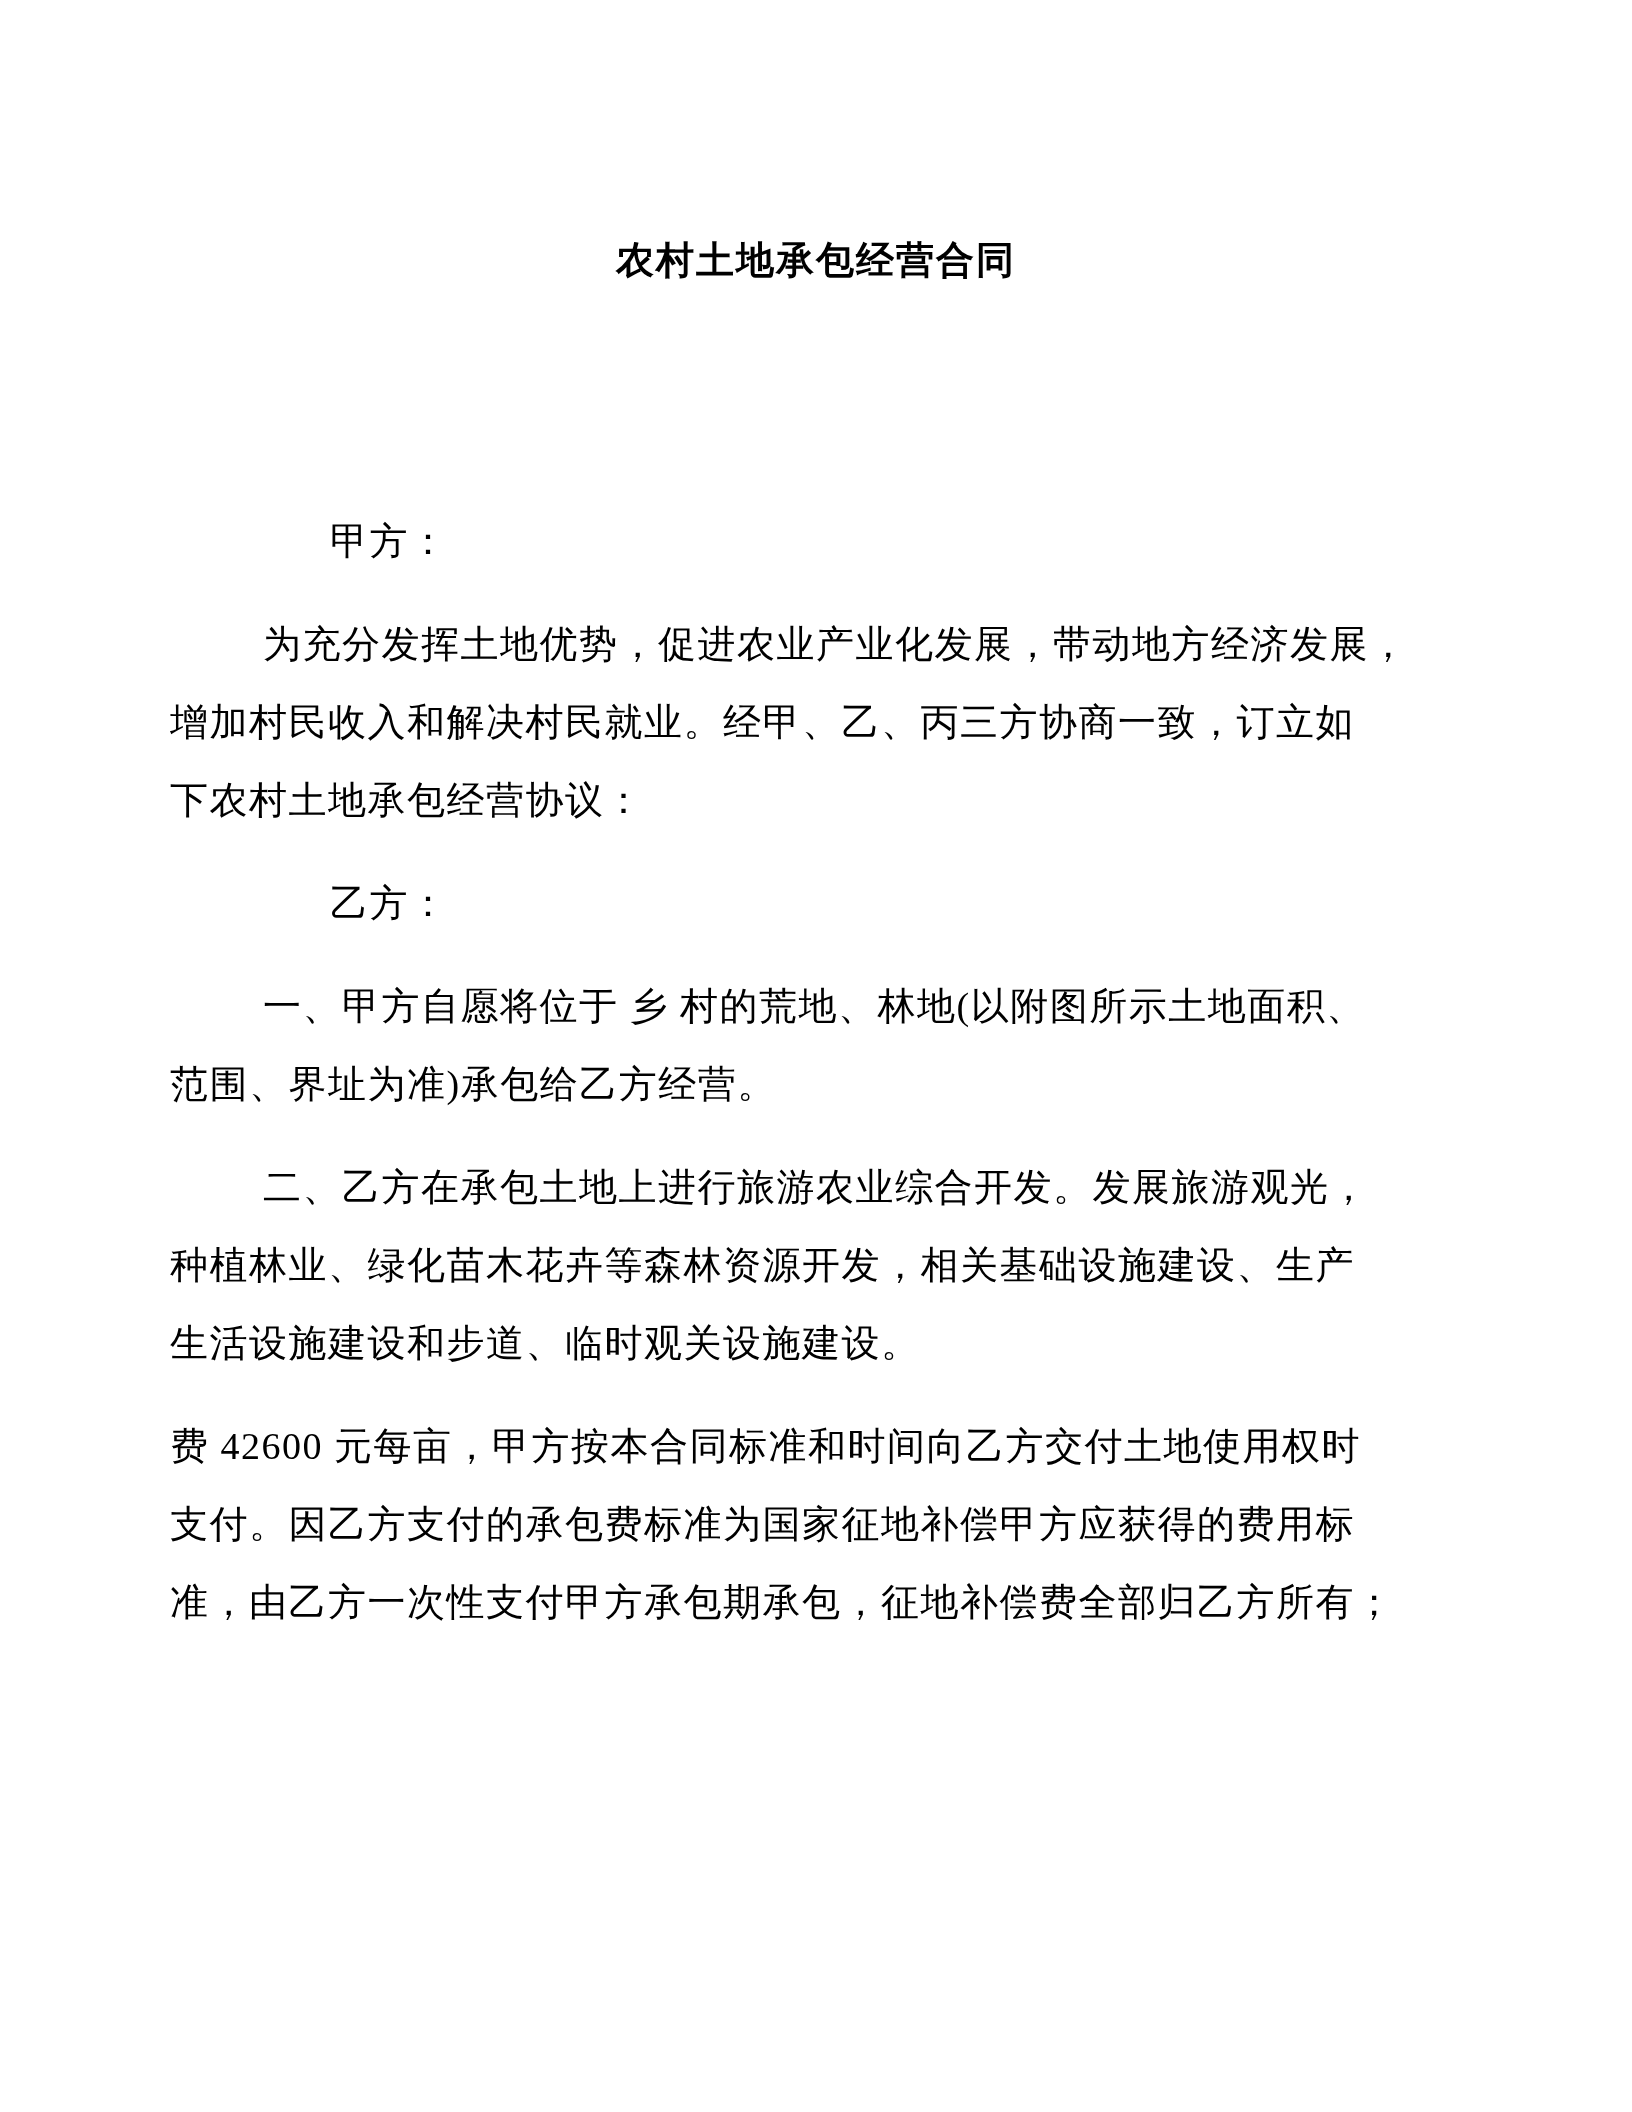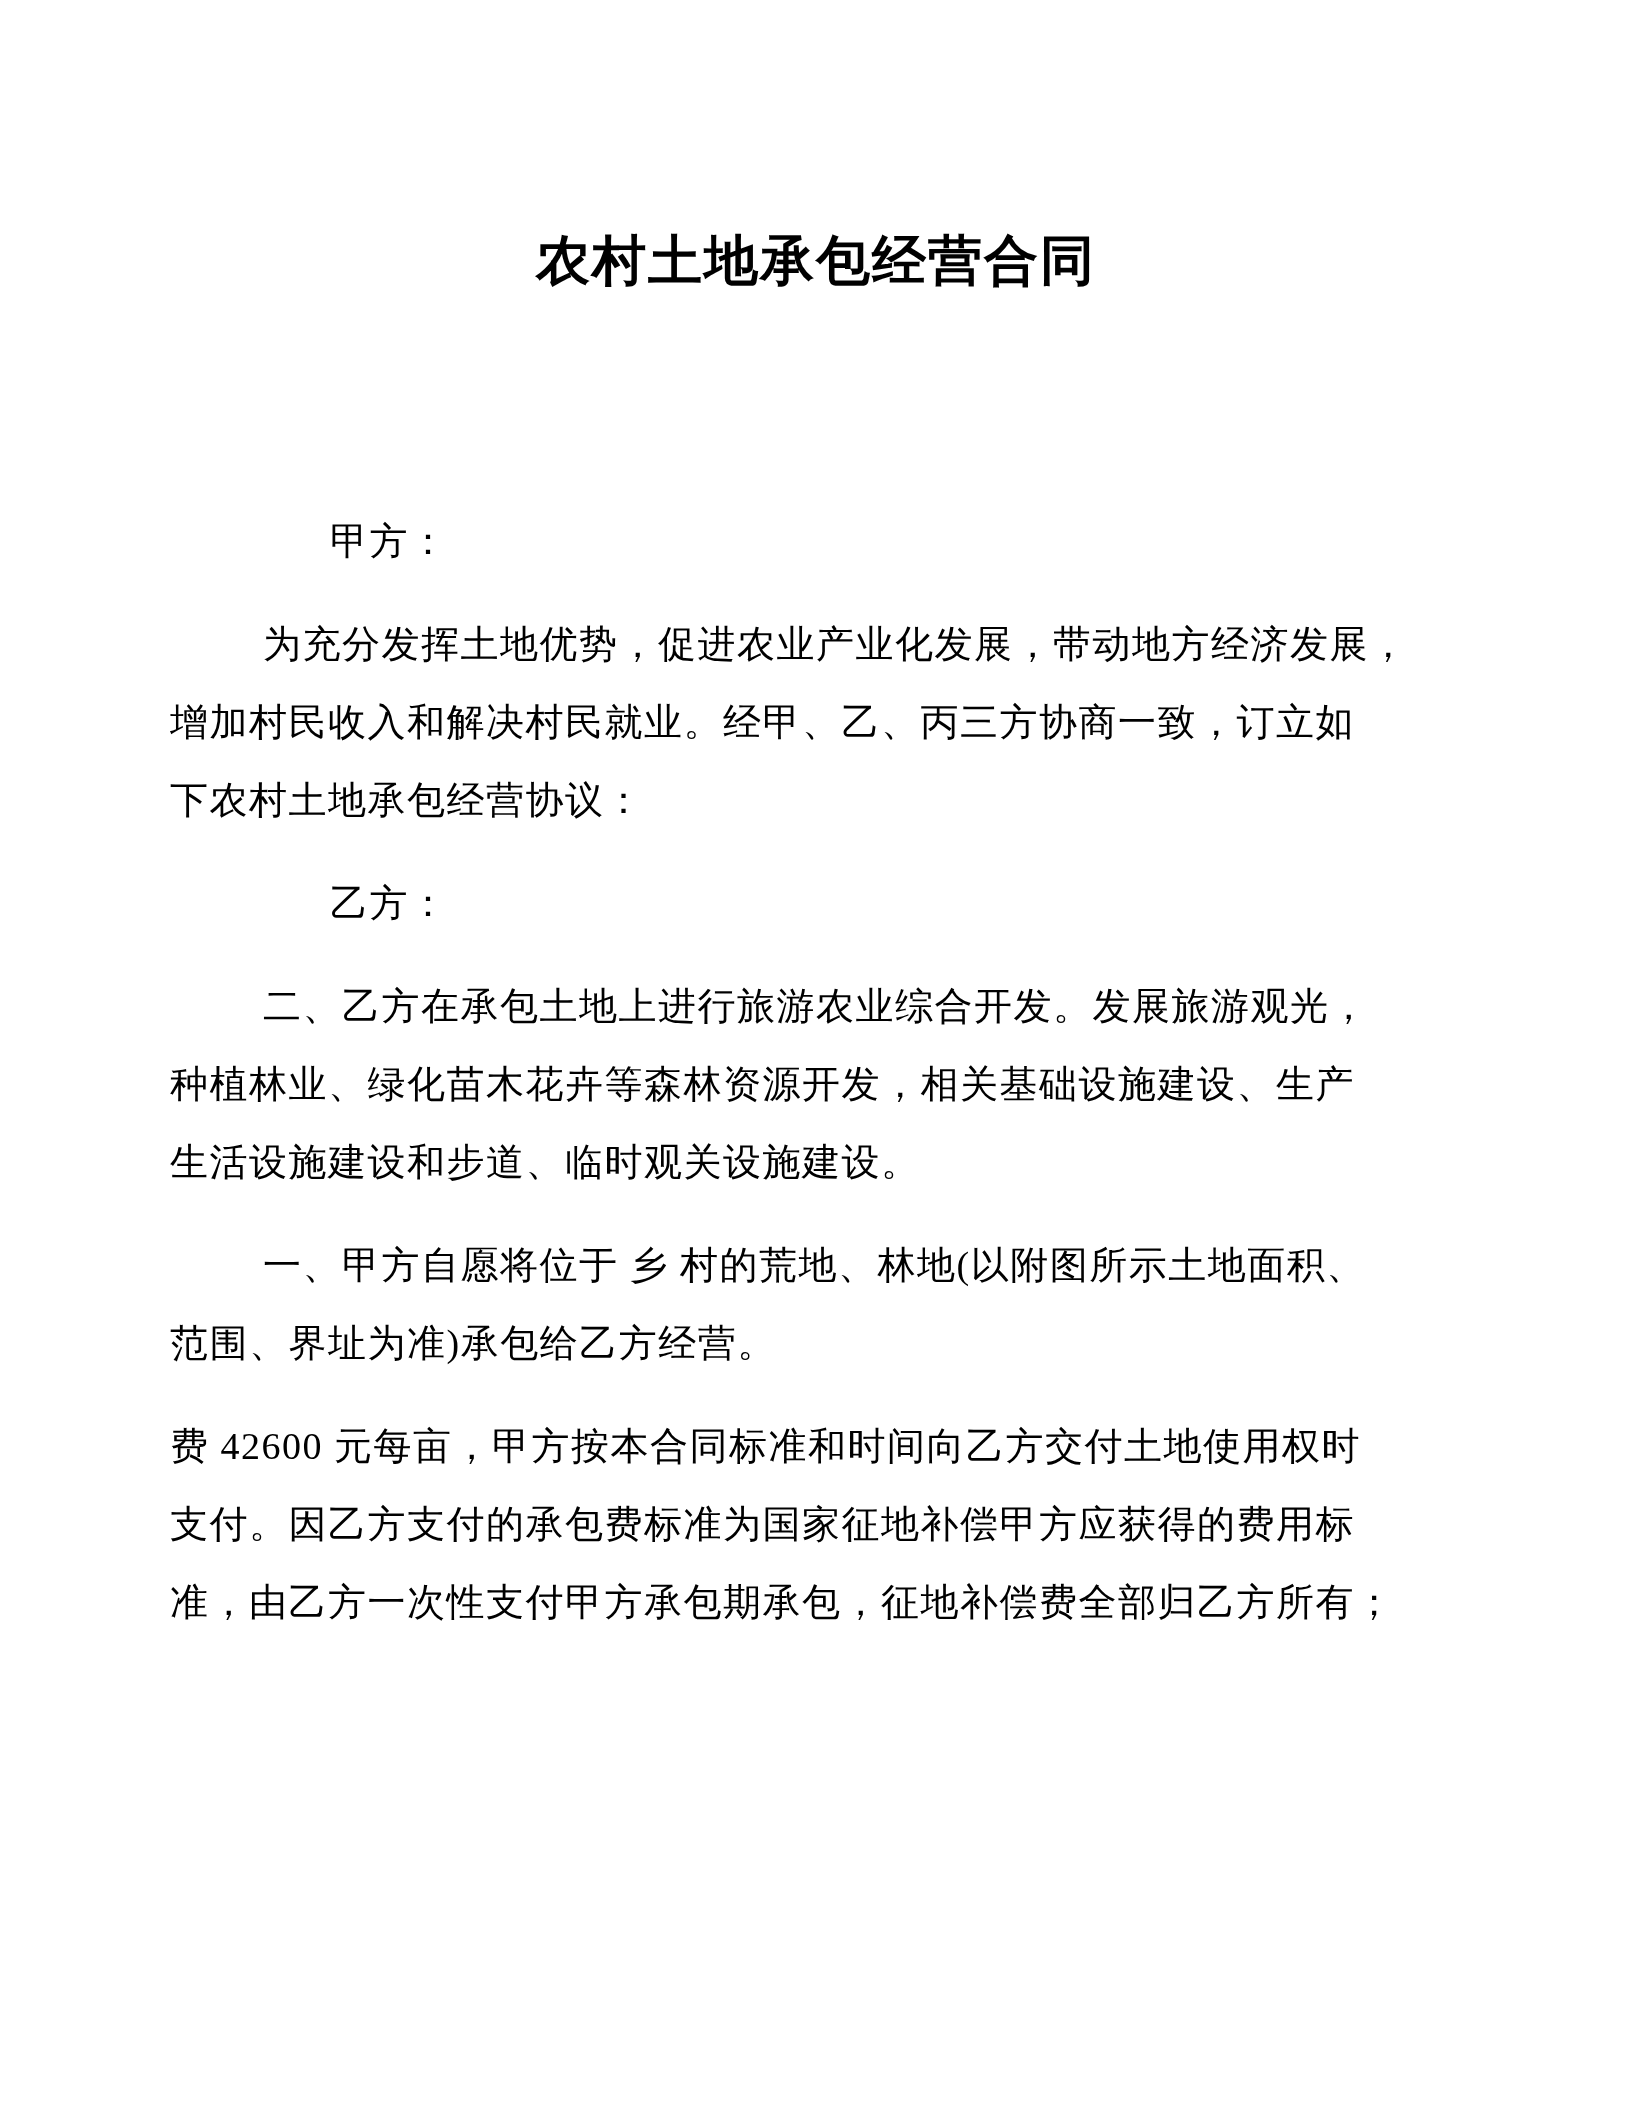--- a/index.html
+++ b/index.html
@@ -28,7 +28,7 @@
     width: 1292px;
   }
   .doc-title {
-    font-size: 54px;
+    font-size: 38px;
     line-height: 60px;
     font-weight: bold;
     text-align: center;

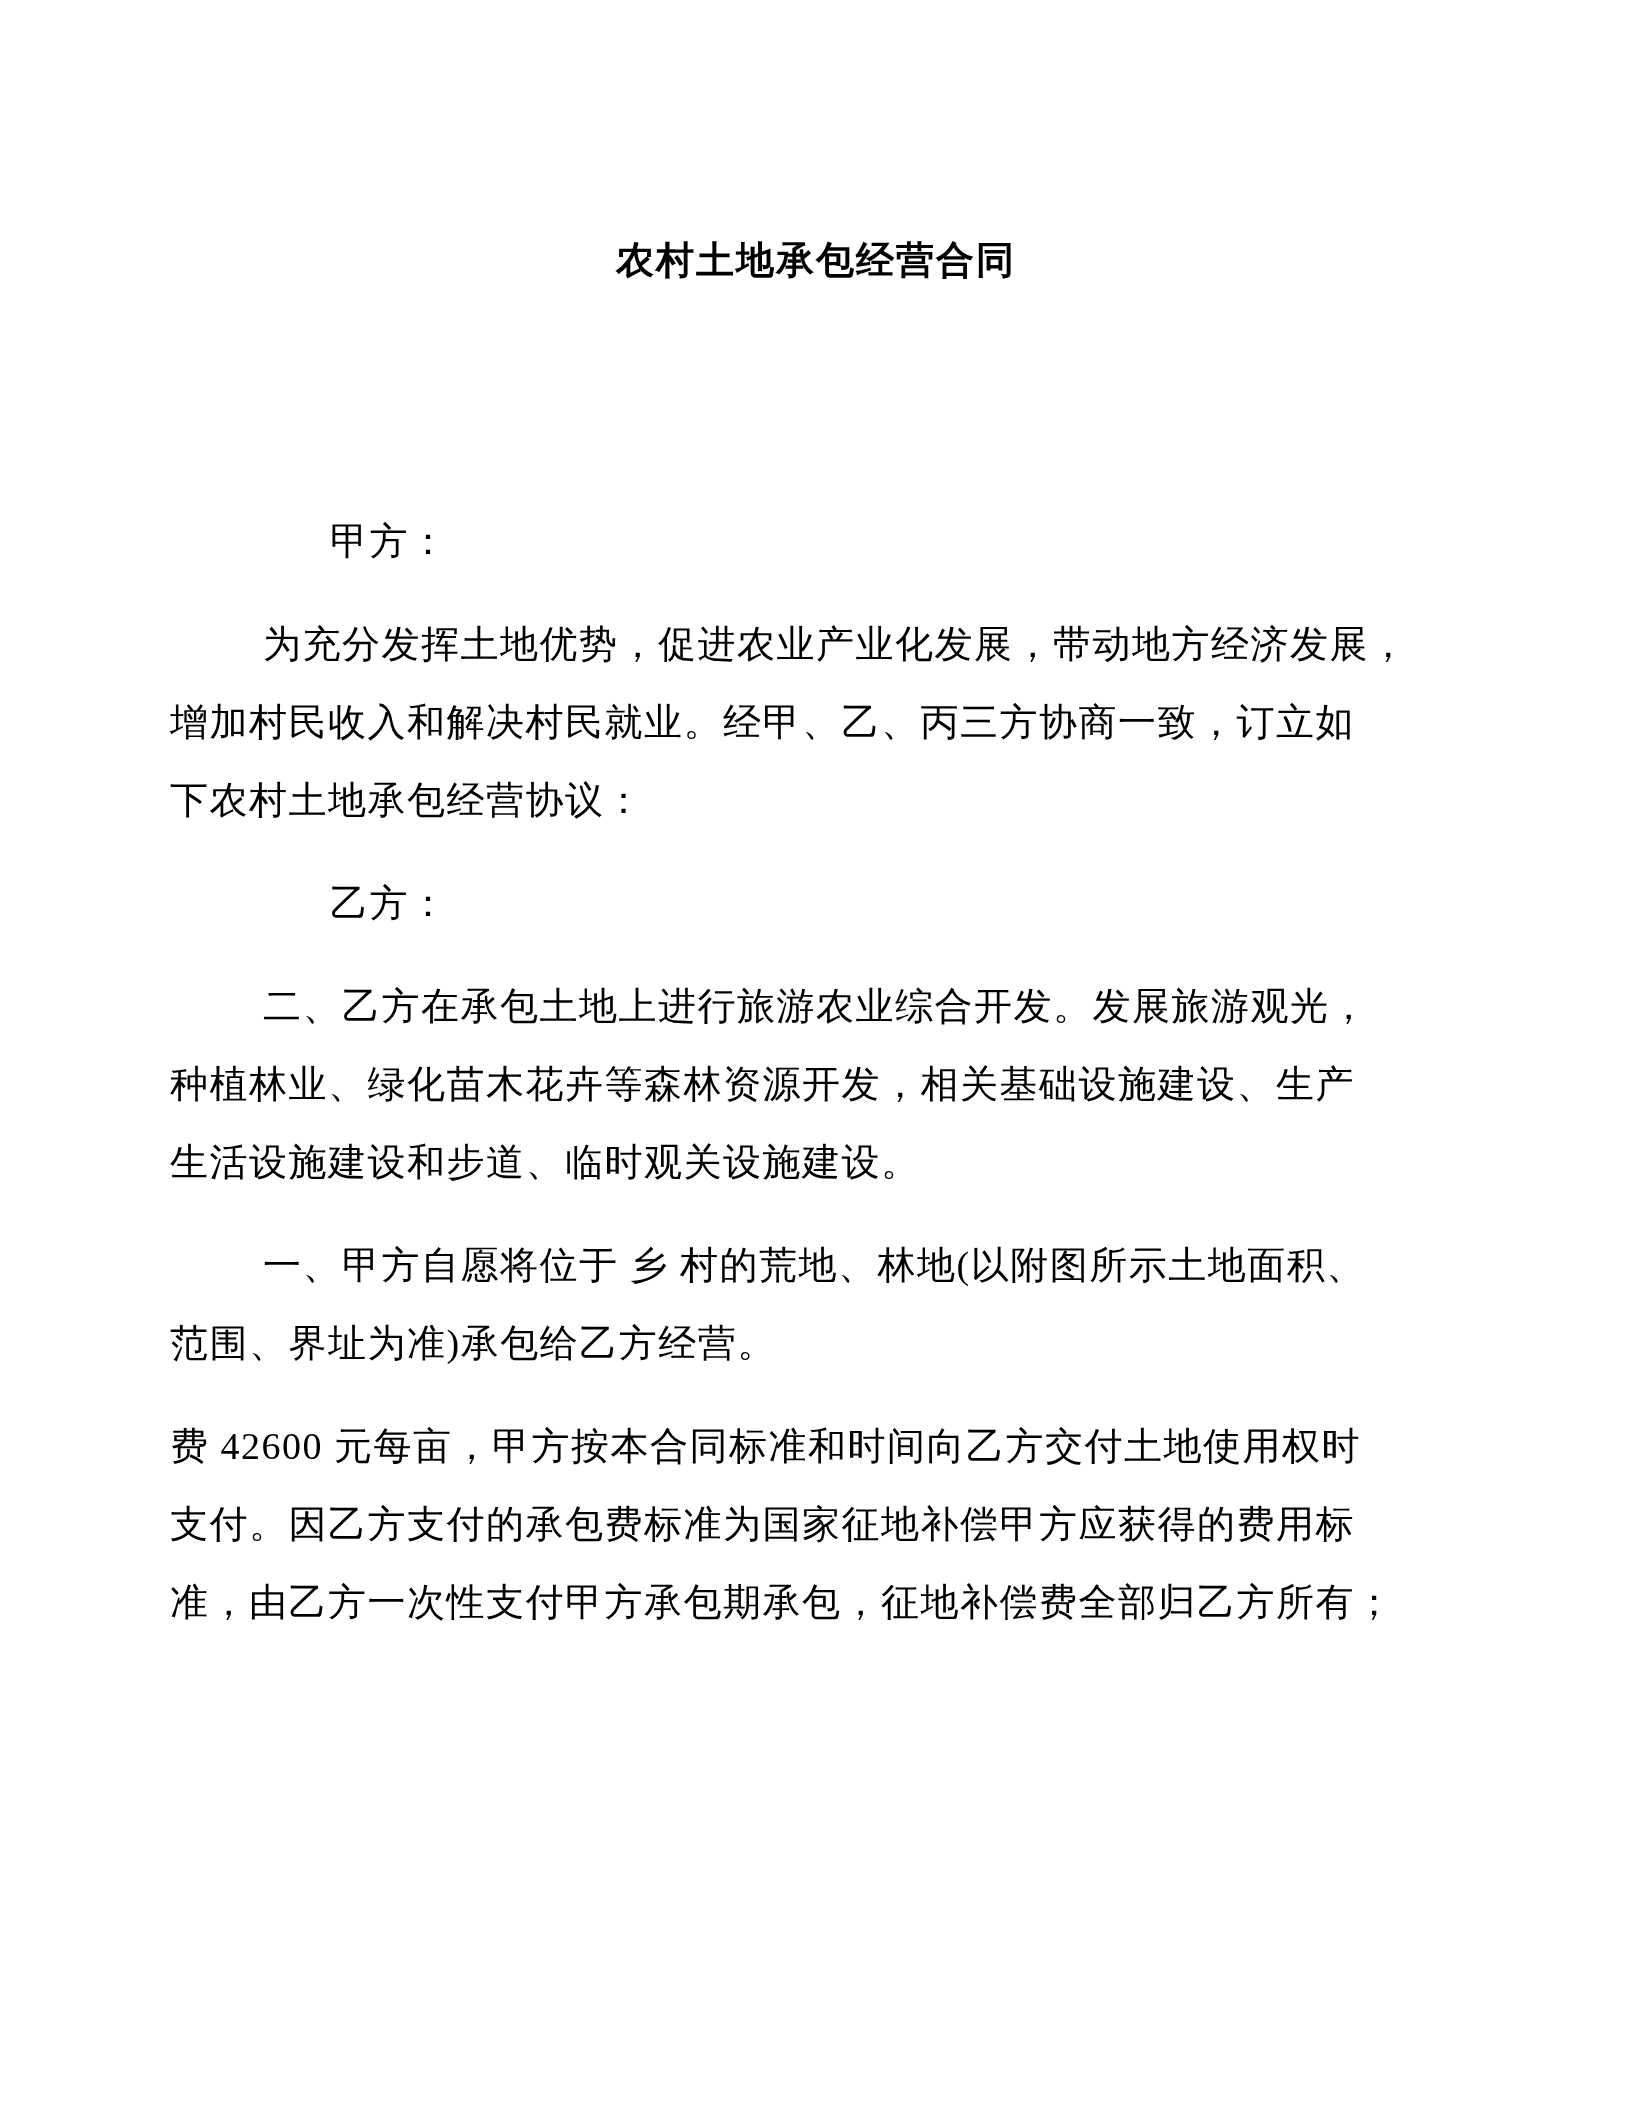--- a/index.html
+++ b/index.html
@@ -73,14 +73,14 @@
     </div>
 
     <div class="para">
+      <div class="line ind-2">一、甲方自愿将位于 乡 村的荒地、林地(以附图所示土地面积、</div>
+      <div class="line">范围、界址为准)承包给乙方经营。</div>
+    </div>
+
+    <div class="para">
       <div class="line ind-2">二、乙方在承包土地上进行旅游农业综合开发。发展旅游观光，</div>
       <div class="line">种植林业、绿化苗木花卉等森林资源开发，相关基础设施建设、生产</div>
       <div class="line">生活设施建设和步道、临时观关设施建设。</div>
-    </div>
-
-    <div class="para">
-      <div class="line ind-2">一、甲方自愿将位于 乡 村的荒地、林地(以附图所示土地面积、</div>
-      <div class="line">范围、界址为准)承包给乙方经营。</div>
     </div>
 
 

